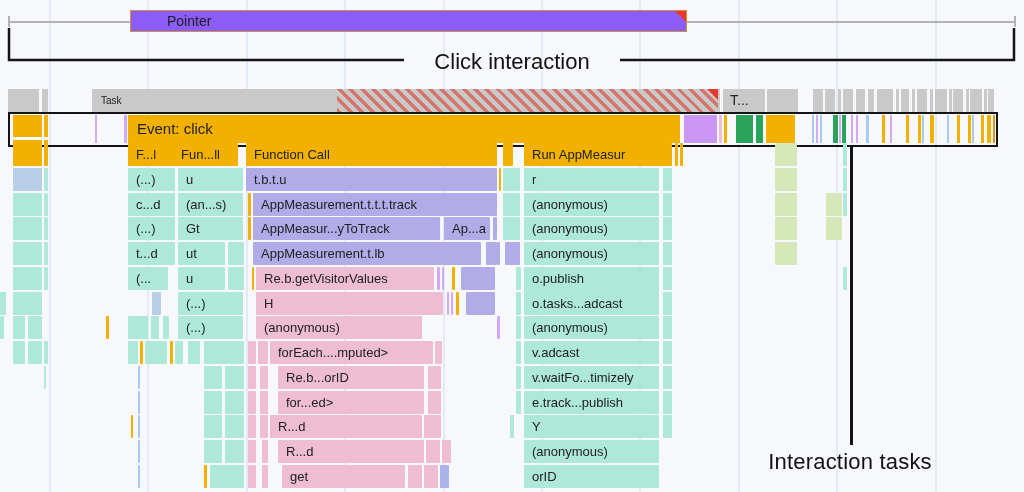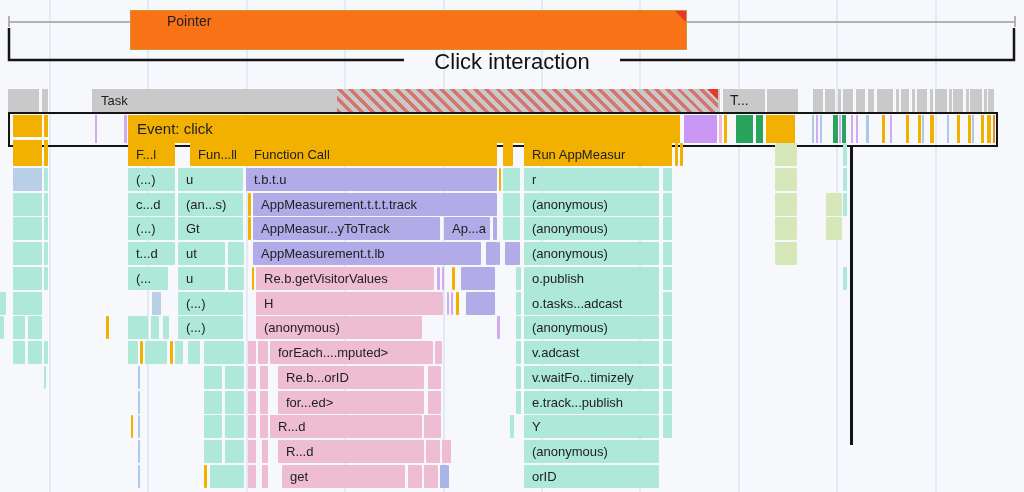--- a/index.html
+++ b/index.html
@@ -37,7 +37,7 @@
   <div id="whisker" class="abs" style="left: 8px; top: 21px; width: 1007px; height: 2px; background: rgb(179, 179, 179);"></div>
   <div id="whisker-l" class="abs" style="left: 8px; top: 16px; width: 2px; height: 11px; background: rgb(179, 179, 179);"></div>
   <div id="whisker-r" class="abs" style="left: 1014px; top: 16px; width: 2px; height: 11px; background: rgb(179, 179, 179);"></div>
-  <div id="pointer-bar" style="left: 130px; top: 10px; width: 557px; height: 40px; background: #f97316; border: 1px solid rgb(207, 146, 56); padding-left: 36px;">
+  <div id="pointer-bar" style="left: 130px; top: 10px; width: 557px; height: 22px; background: #8b5cf6; border: 1px solid rgb(207, 146, 56); padding-left: 36px;">
     <span>Pointer</span>
     <div class="flag" style="background: rgb(232, 56, 45);"></div>
   </div>

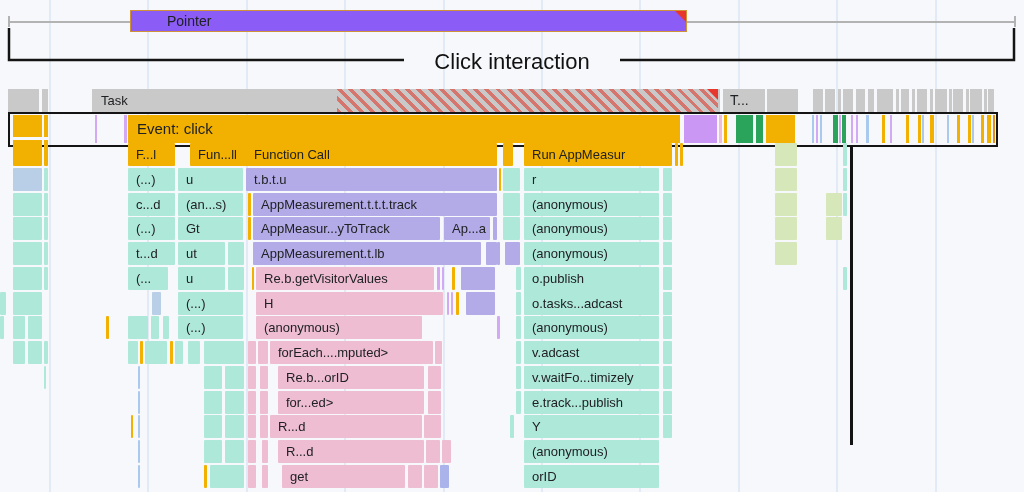--- a/index.html
+++ b/index.html
@@ -10,7 +10,7 @@
   .flag{position:absolute;top:0;right:0;width:11px;height:11px;clip-path:polygon(0 0,100% 0,100% 100%);}
   .dotted{background-image:radial-gradient(rgba(0,0,0,.28) 1px,transparent 1.2px);background-size:5px 5px;}
   #pointer-bar{position:absolute;box-sizing:border-box;font-size:14px;line-height:20px;padding-left:9px;overflow:hidden;white-space:nowrap;}
-  #task-bar{position:absolute;font-size:13px;line-height:23px;padding-left:9px;box-sizing:border-box;overflow:visible;white-space:nowrap;}
+  #task-bar{position:absolute;font-size:10px;line-height:23px;padding-left:9px;box-sizing:border-box;overflow:visible;white-space:nowrap;}
   #task-trunc{position:absolute;font-size:14px;line-height:23px;padding-left:7px;box-sizing:border-box;overflow:hidden;white-space:nowrap;}
   #hatch{position:absolute;top:0;height:23px;background:repeating-linear-gradient(45deg,rgba(217,90,80,.75) 0 3.5px,rgba(217,90,80,0) 3.5px 8px);}
   #event-box{position:absolute;box-sizing:border-box;border:2.5px solid #141414;background:transparent;}

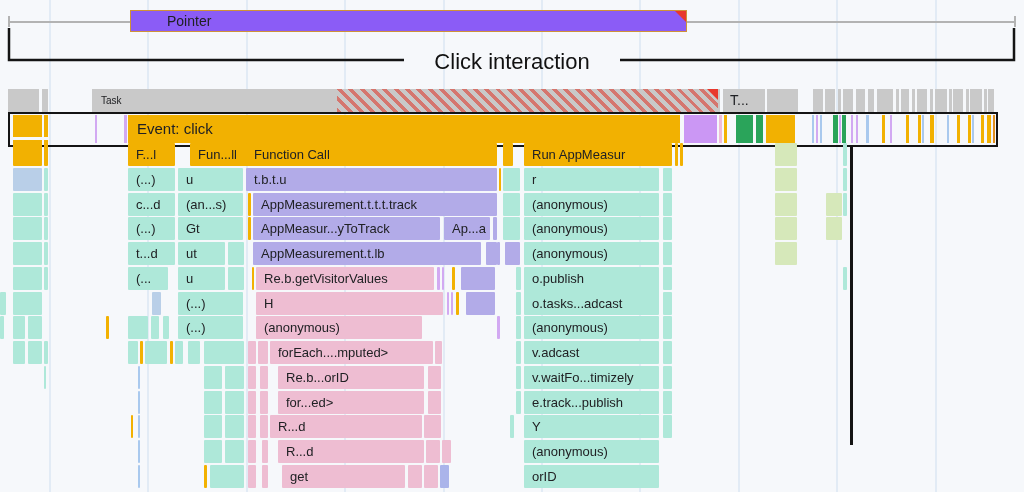--- a/index.html
+++ b/index.html
@@ -124,7 +124,7 @@
       <div class="cell" style="position: absolute; left: 13px; top: 143px; width: 29px; height: 23px; background: rgb(242, 177, 1);"></div>
       <div class="cell" style="position: absolute; left: 44px; top: 143px; width: 4px; height: 23px; background: rgb(242, 177, 1);"></div>
       <div class="cell lab" style="position: absolute; left: 128px; top: 143px; width: 47px; height: 23px; background: rgb(242, 177, 1);">F...l</div>
-      <div class="cell lab" style="position: absolute; left: 190px; top: 143px; width: 65px; height: 23px; background: rgb(242, 177, 1);">Fun...ll</div>
+      <div class="cell lab" style="position: absolute; left: 173px; top: 143px; width: 65px; height: 23px; background: rgb(242, 177, 1);">Fun...ll</div>
       <div class="cell lab" style="position: absolute; left: 246px; top: 143px; width: 251px; height: 23px; background: rgb(242, 177, 1);">Function Call</div>
       <div class="cell" style="position: absolute; left: 503px; top: 143px; width: 10px; height: 23px; background: rgb(242, 177, 1);"></div>
       <div class="cell lab" style="position: absolute; left: 524px; top: 143px; width: 148px; height: 23px; background: rgb(242, 177, 1);">Run AppMeasur</div>

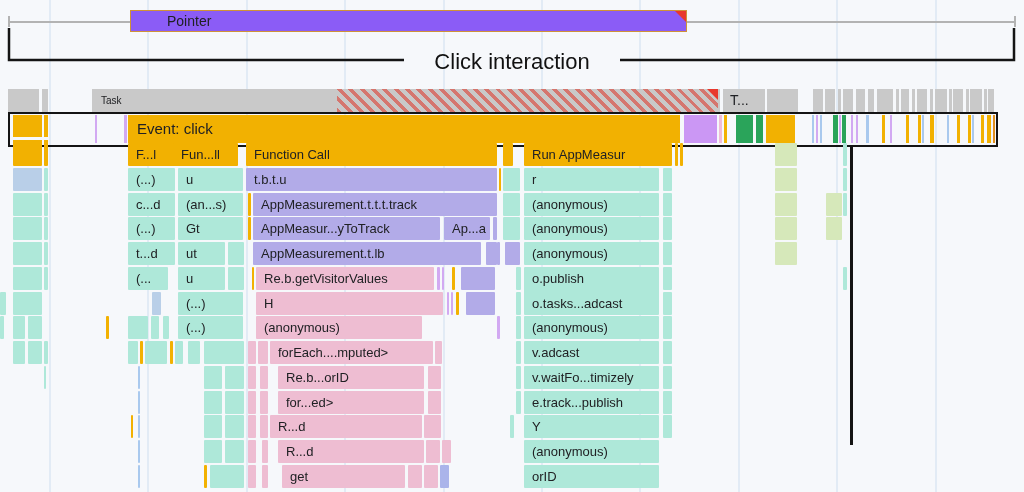--- a/index.html
+++ b/index.html
@@ -291,6 +291,7 @@
     </div>
 
   <div id="interaction-line" class="abs" style="left: 850px; top: 147px; width: 2.5px; height: 298px; background: rgb(20, 20, 20);"></div>
+  <div id="interaction-label" style="left: 700px; top: 449px; width: 300px;">Interaction tasks</div>
 </div>
 
 </body></html>

